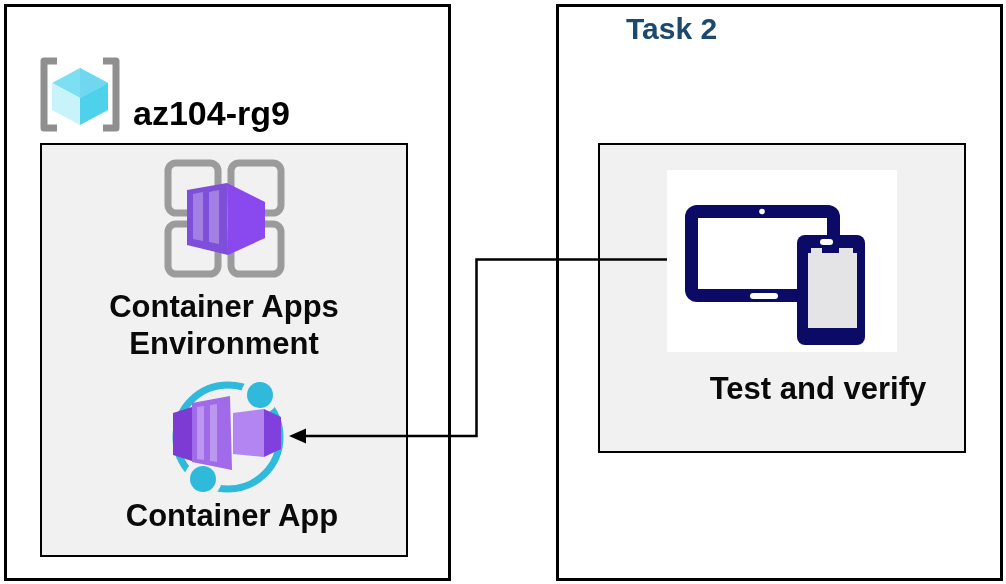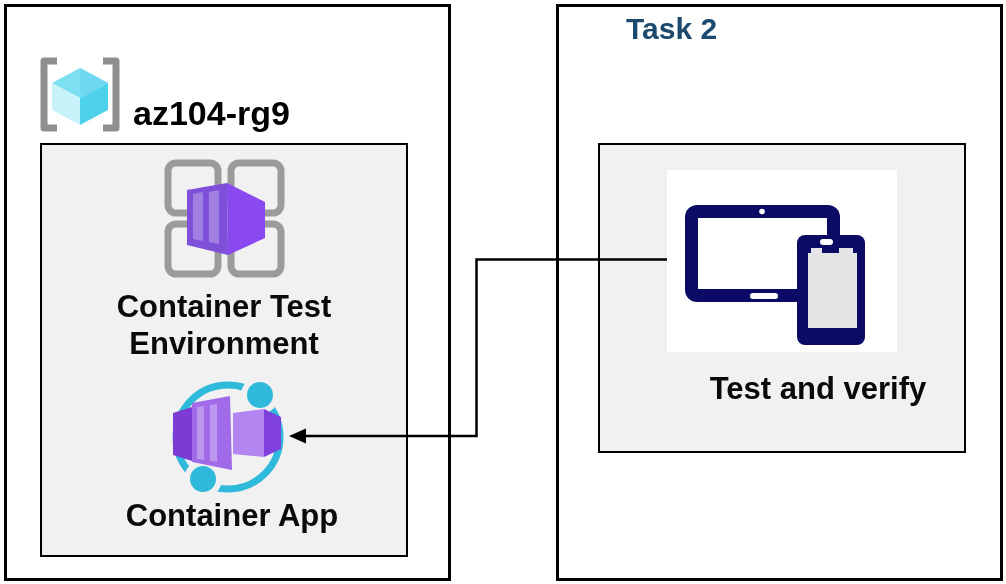--- a/index.html
+++ b/index.html
@@ -51,7 +51,7 @@
     <polygon points="47,35 57,33 57,87 47,85" fill="#ffffff" opacity="0.28"></polygon>
   </svg>
 
-  <div class="node-label" style="left:44px;top:288px;width:360px;">Container Test Environment</div>
+  <div class="node-label" style="left:44px;top:288px;width:360px;">Container Apps Environment</div>
 
   <svg class="icon" style="left:166px;top:379px;" width="124" height="120" viewBox="0 0 124 120">
     <circle cx="62" cy="58" r="52" fill="none" stroke="#2fb9da" stroke-width="7"></circle>

